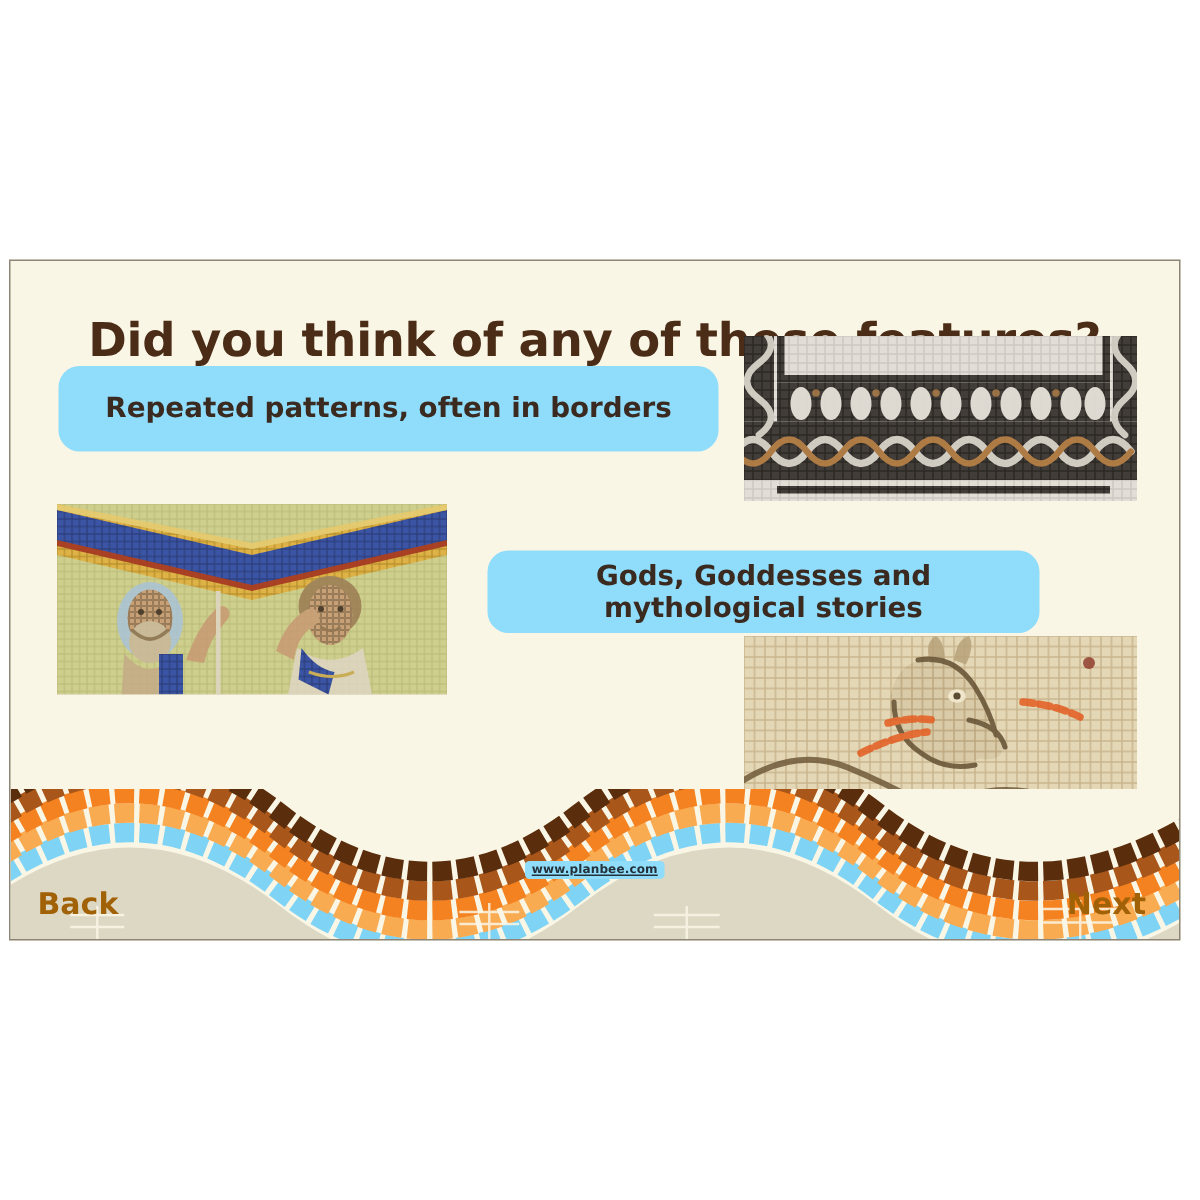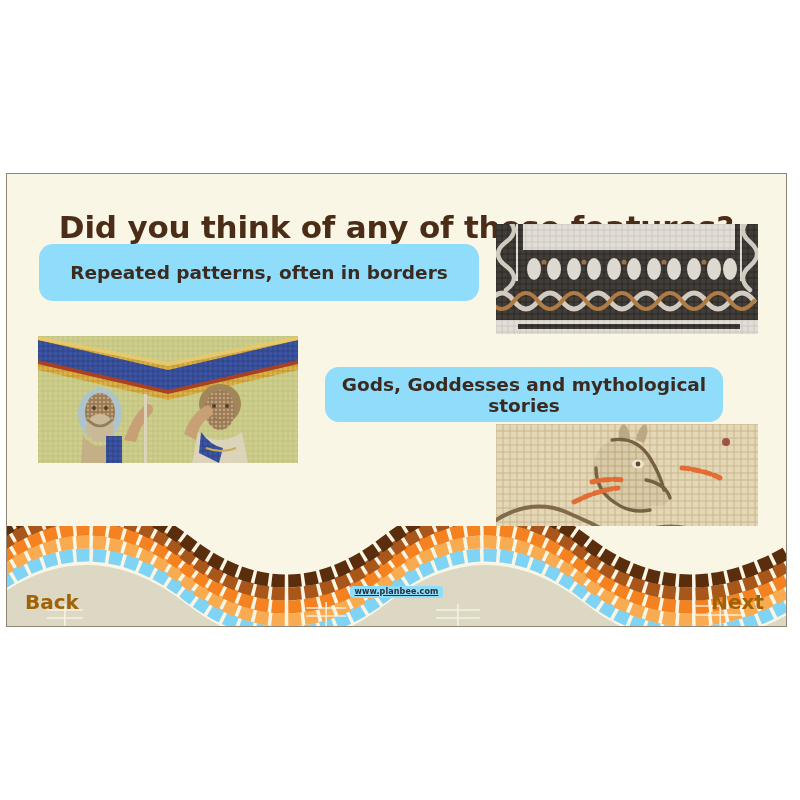--- a/index.html
+++ b/index.html
@@ -63,7 +63,7 @@
     box-sizing: border-box;
   }
   #box-patterns  { left: 32px;  top: 70px;  width: 440px; height: 57px; }
-  #box-gods      { left: 318px; top: 193px; width: 398px; height: 55px; }
+  #box-gods      { left: 318px; top: 193px; width: 368px; height: 55px; }
   #box-outlines  { left: 32px;  top: 318px; width: 440px; height: 57px; }
 
   

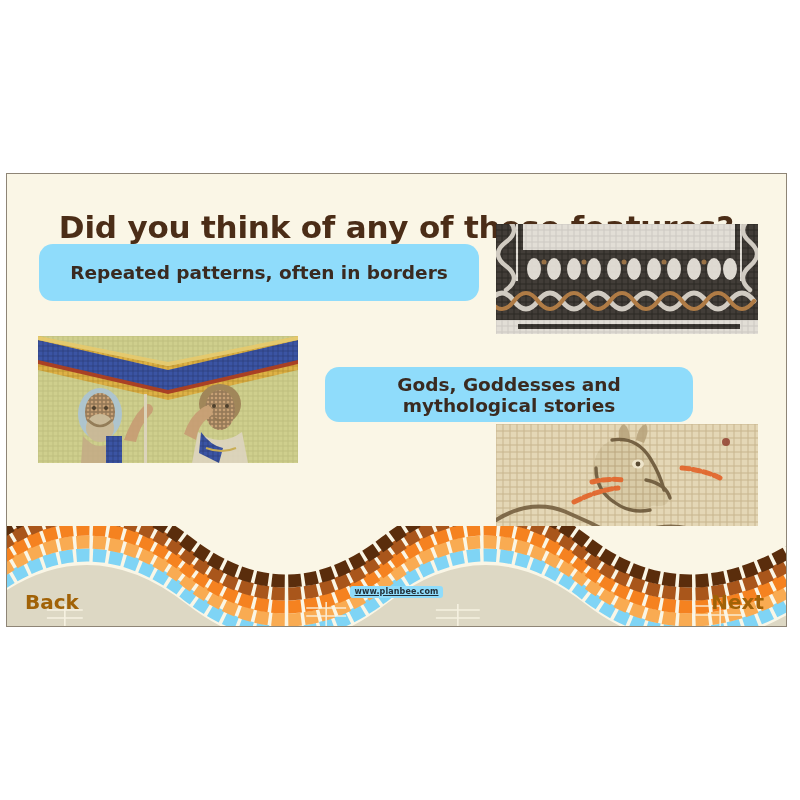--- a/index.html
+++ b/index.html
@@ -109,7 +109,7 @@
     position: absolute;
     left: 50%;
     transform: translateX(-50%);
-    bottom: 28px;
+    bottom: 40px;
     font-size: 8px;
     font-weight: 700;
     color: #23313a;

